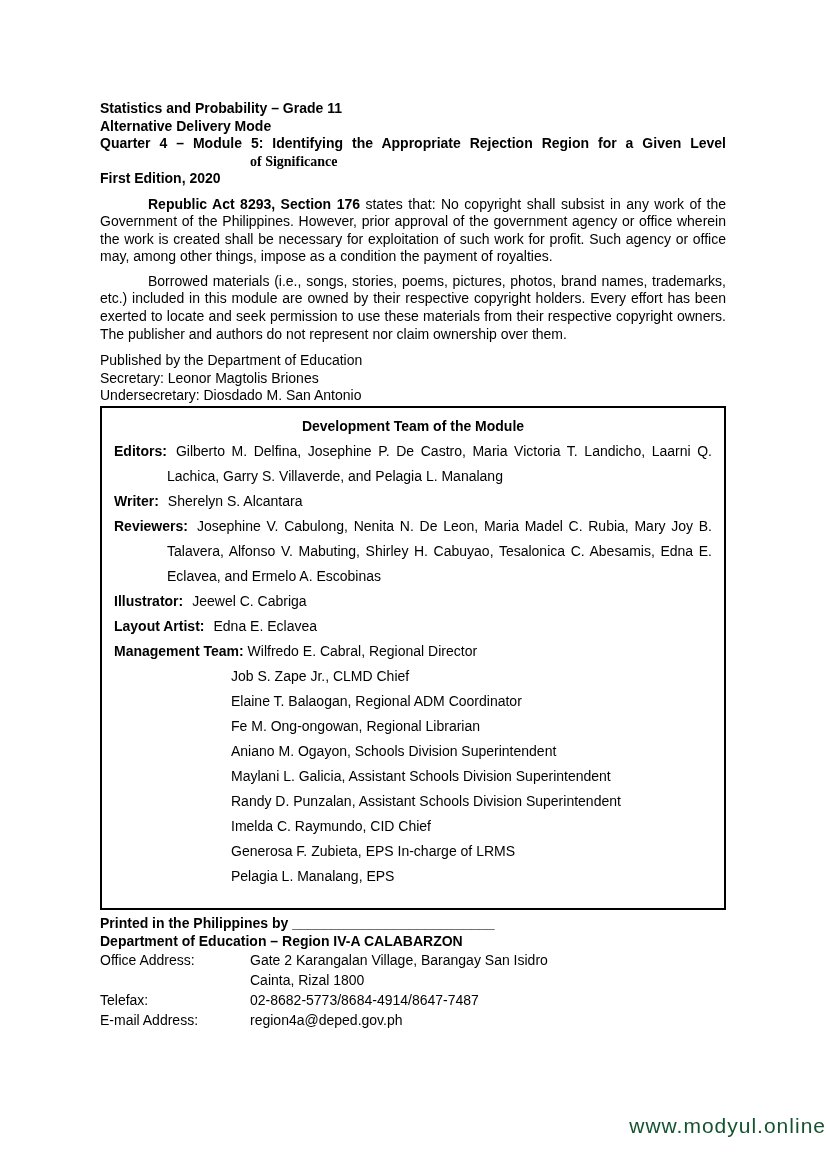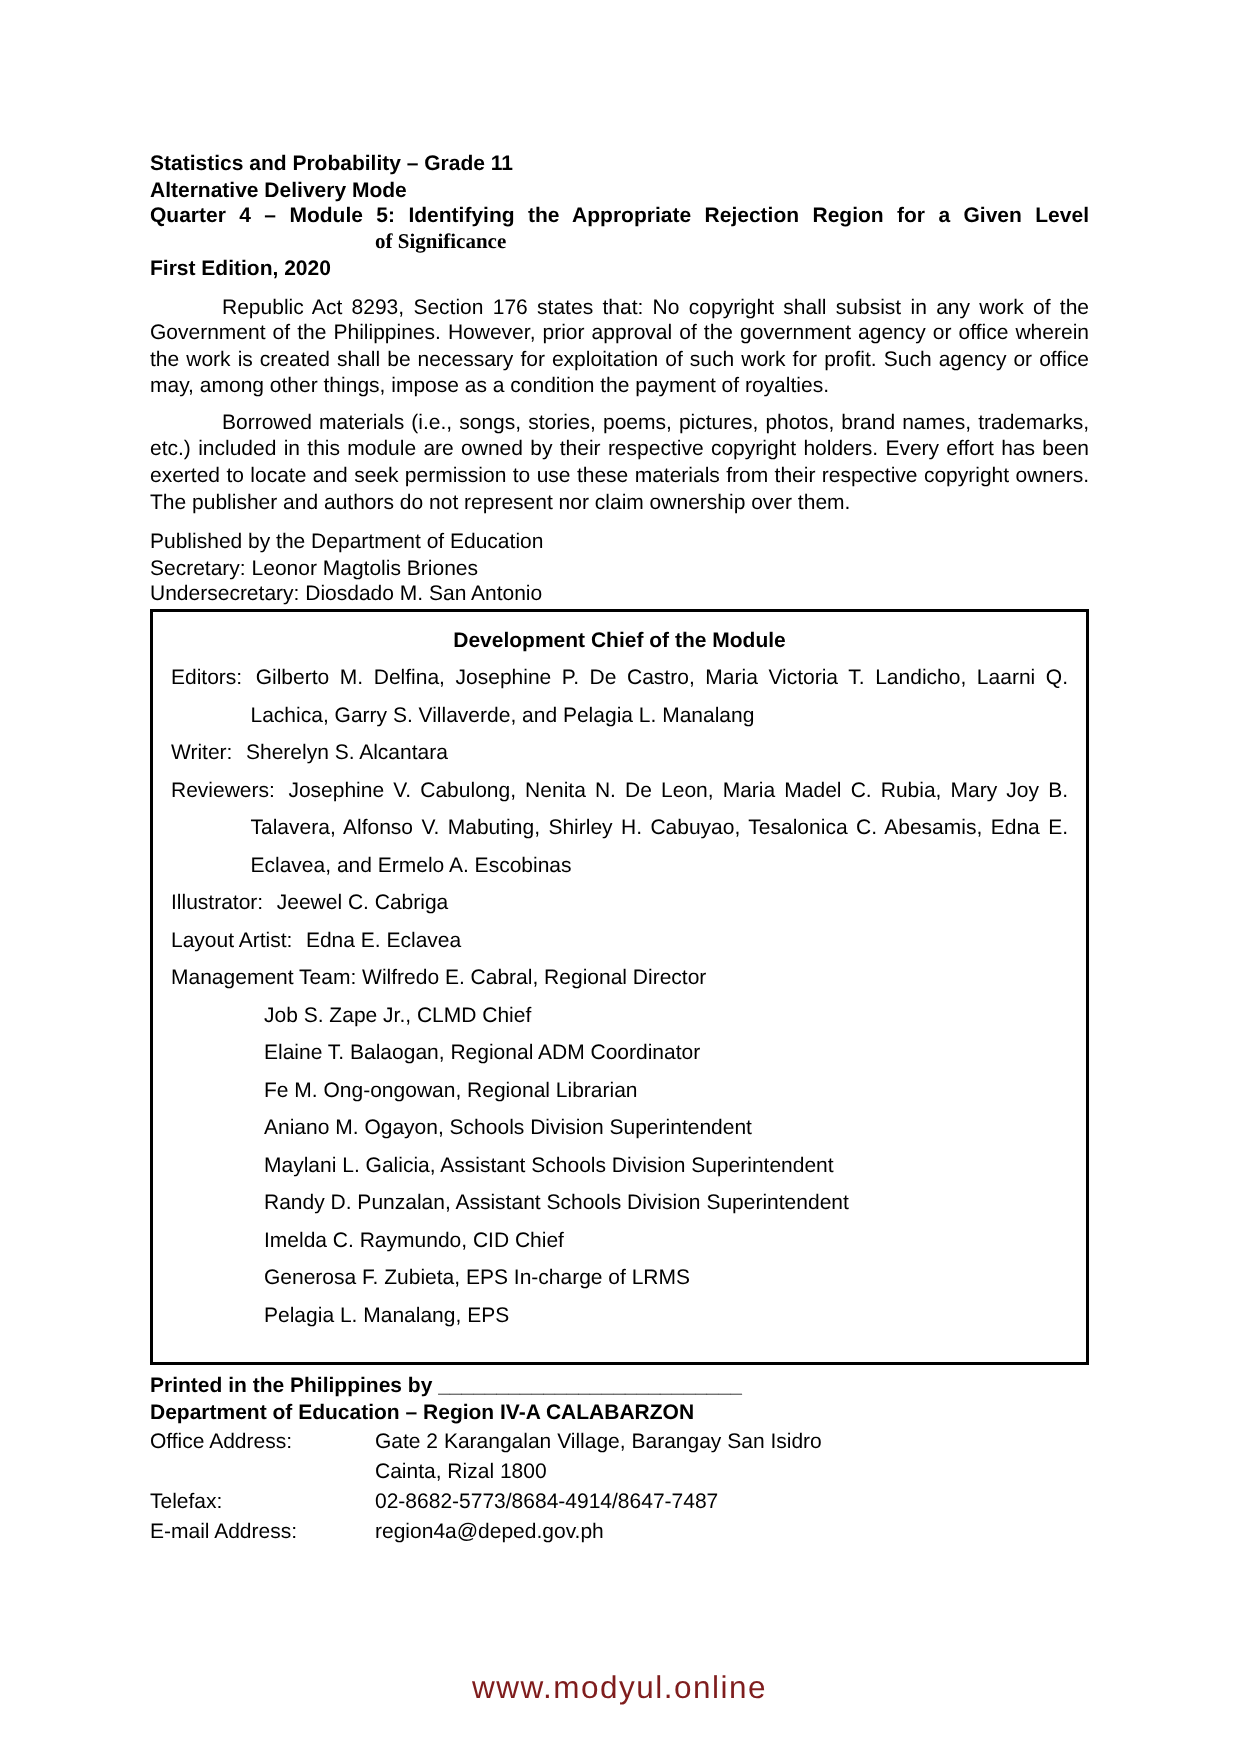--- a/index.html
+++ b/index.html
@@ -13,7 +13,7 @@
   .content {
     position: absolute; left: 100px; top: 100px; width: 626px;
   }
-  .b { font-weight: normal; }
+  .b { font-weight: bold; }
   
   .hdr { font-weight: bold; line-height: 17.5px; }
   .hdr-just { text-align: justify; text-align-last: justify; }

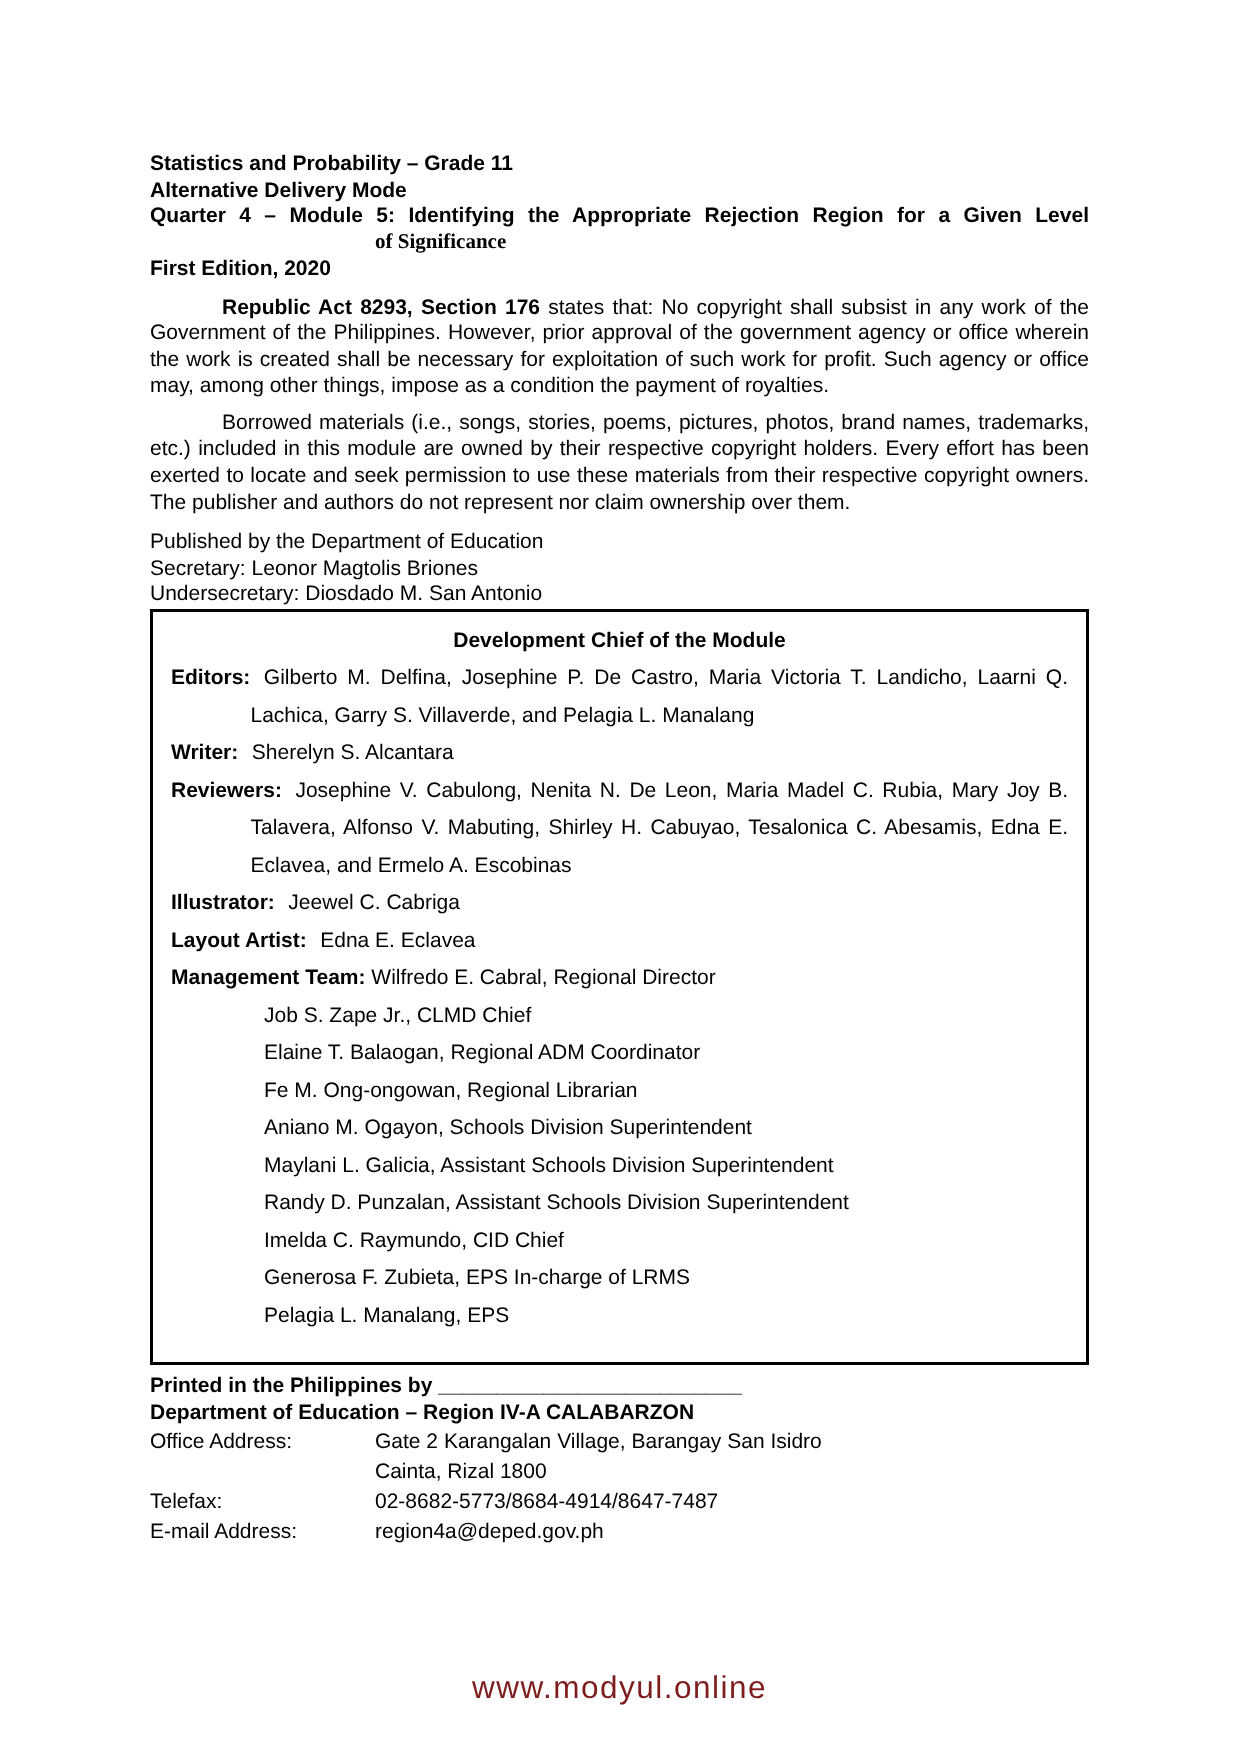--- a/index.html
+++ b/index.html
@@ -73,7 +73,7 @@
   </div>
 
   <div class="team-box">
-    <div class="team-title">Development Chief of the Module</div>
+    <div class="team-title">Development Team of the Module</div>
 
     <div class="team-row hang">
       <span class="b team-label">Editors:</span><span>Gilberto M. Delfina, Josephine P. De Castro, Maria Victoria T. Landicho, Laarni Q. Lachica, Garry S. Villaverde, and Pelagia L. Manalang</span>

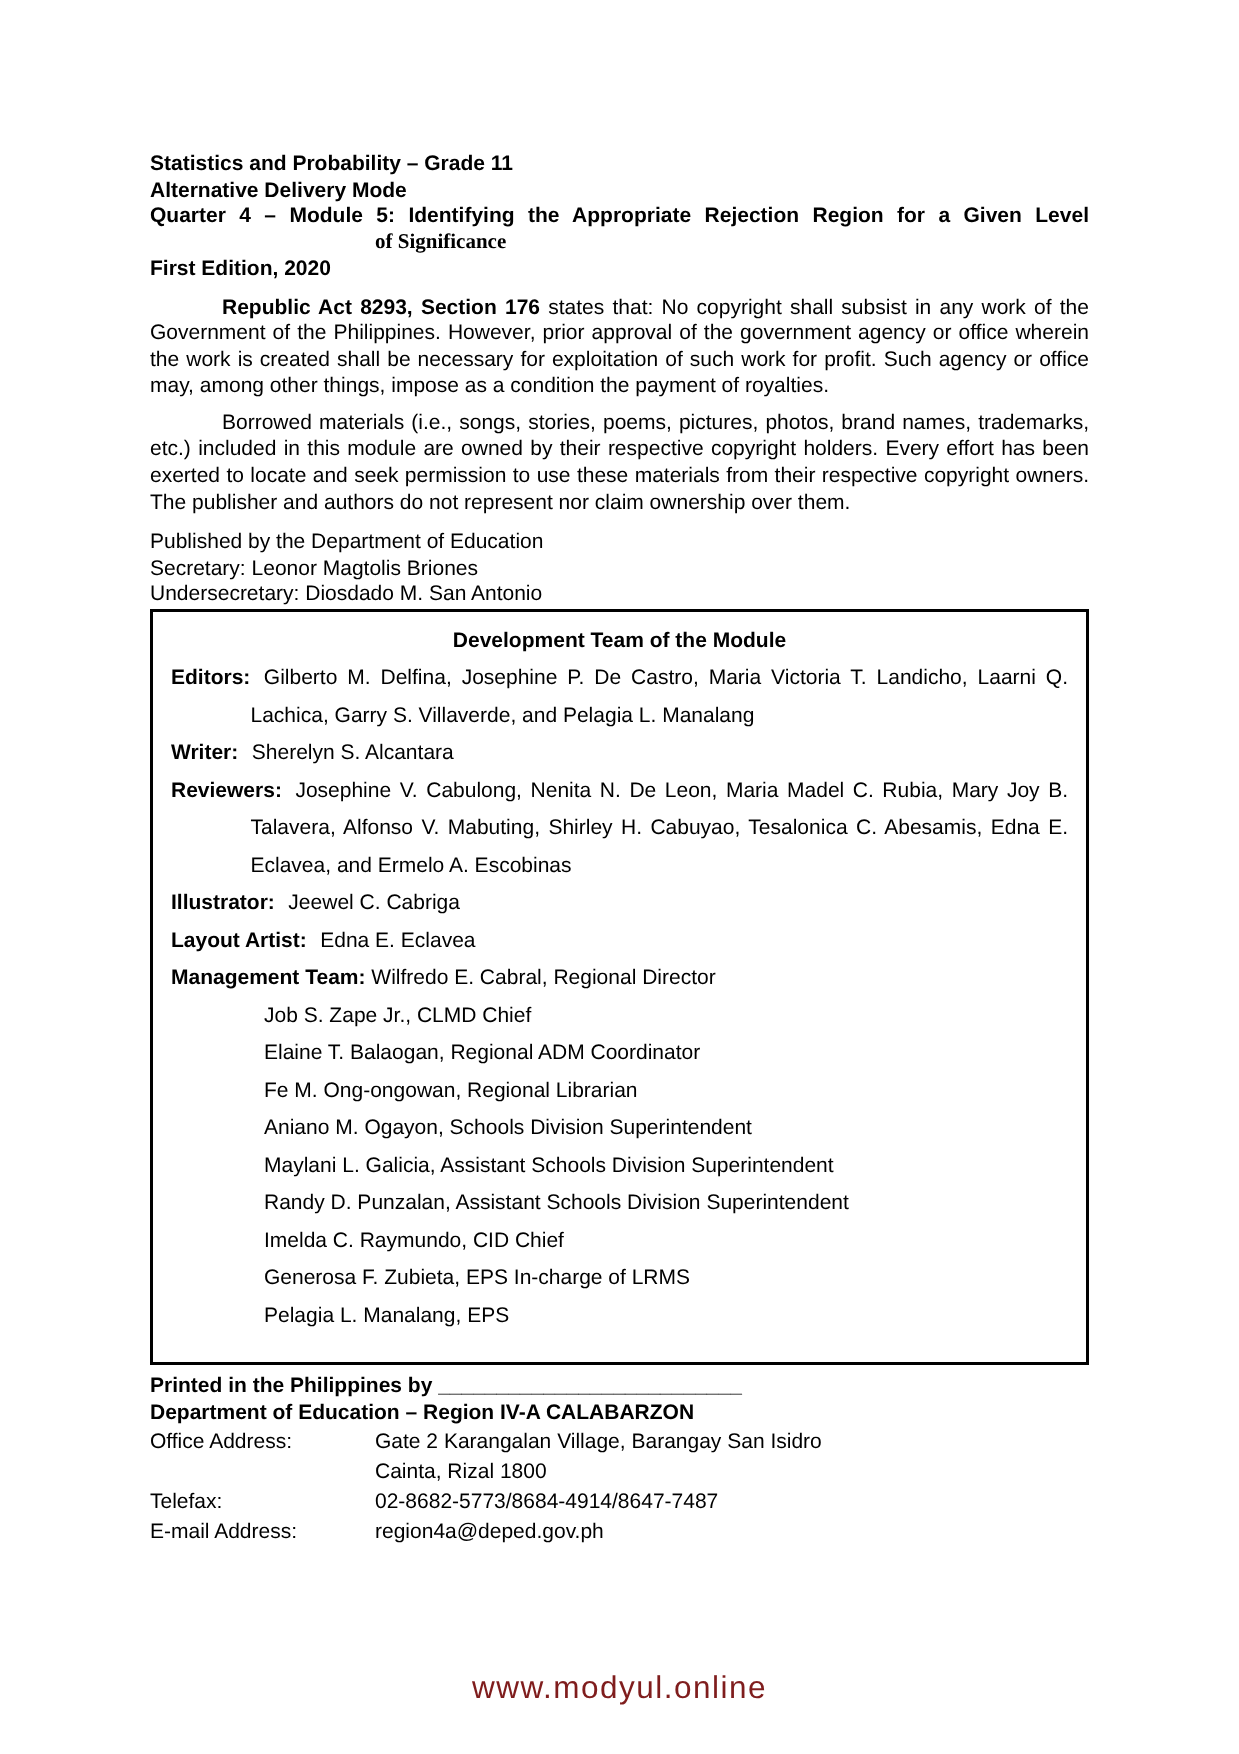--- a/index.html
+++ b/index.html
@@ -37,7 +37,7 @@
   .team-row { line-height: 25px; }
   .hang { padding-left: 53px; text-indent: -53px; text-align: justify; }
   .team-label { margin-right: 9px; }
-  .mgmt-cont { margin-left: 62px; line-height: 25px; }
+  .mgmt-cont { margin-left: 117px; line-height: 25px; }
   
   .printed { margin-top: 4px; font-weight: bold; line-height: 18px; }
   .contact { margin-top: 0; }

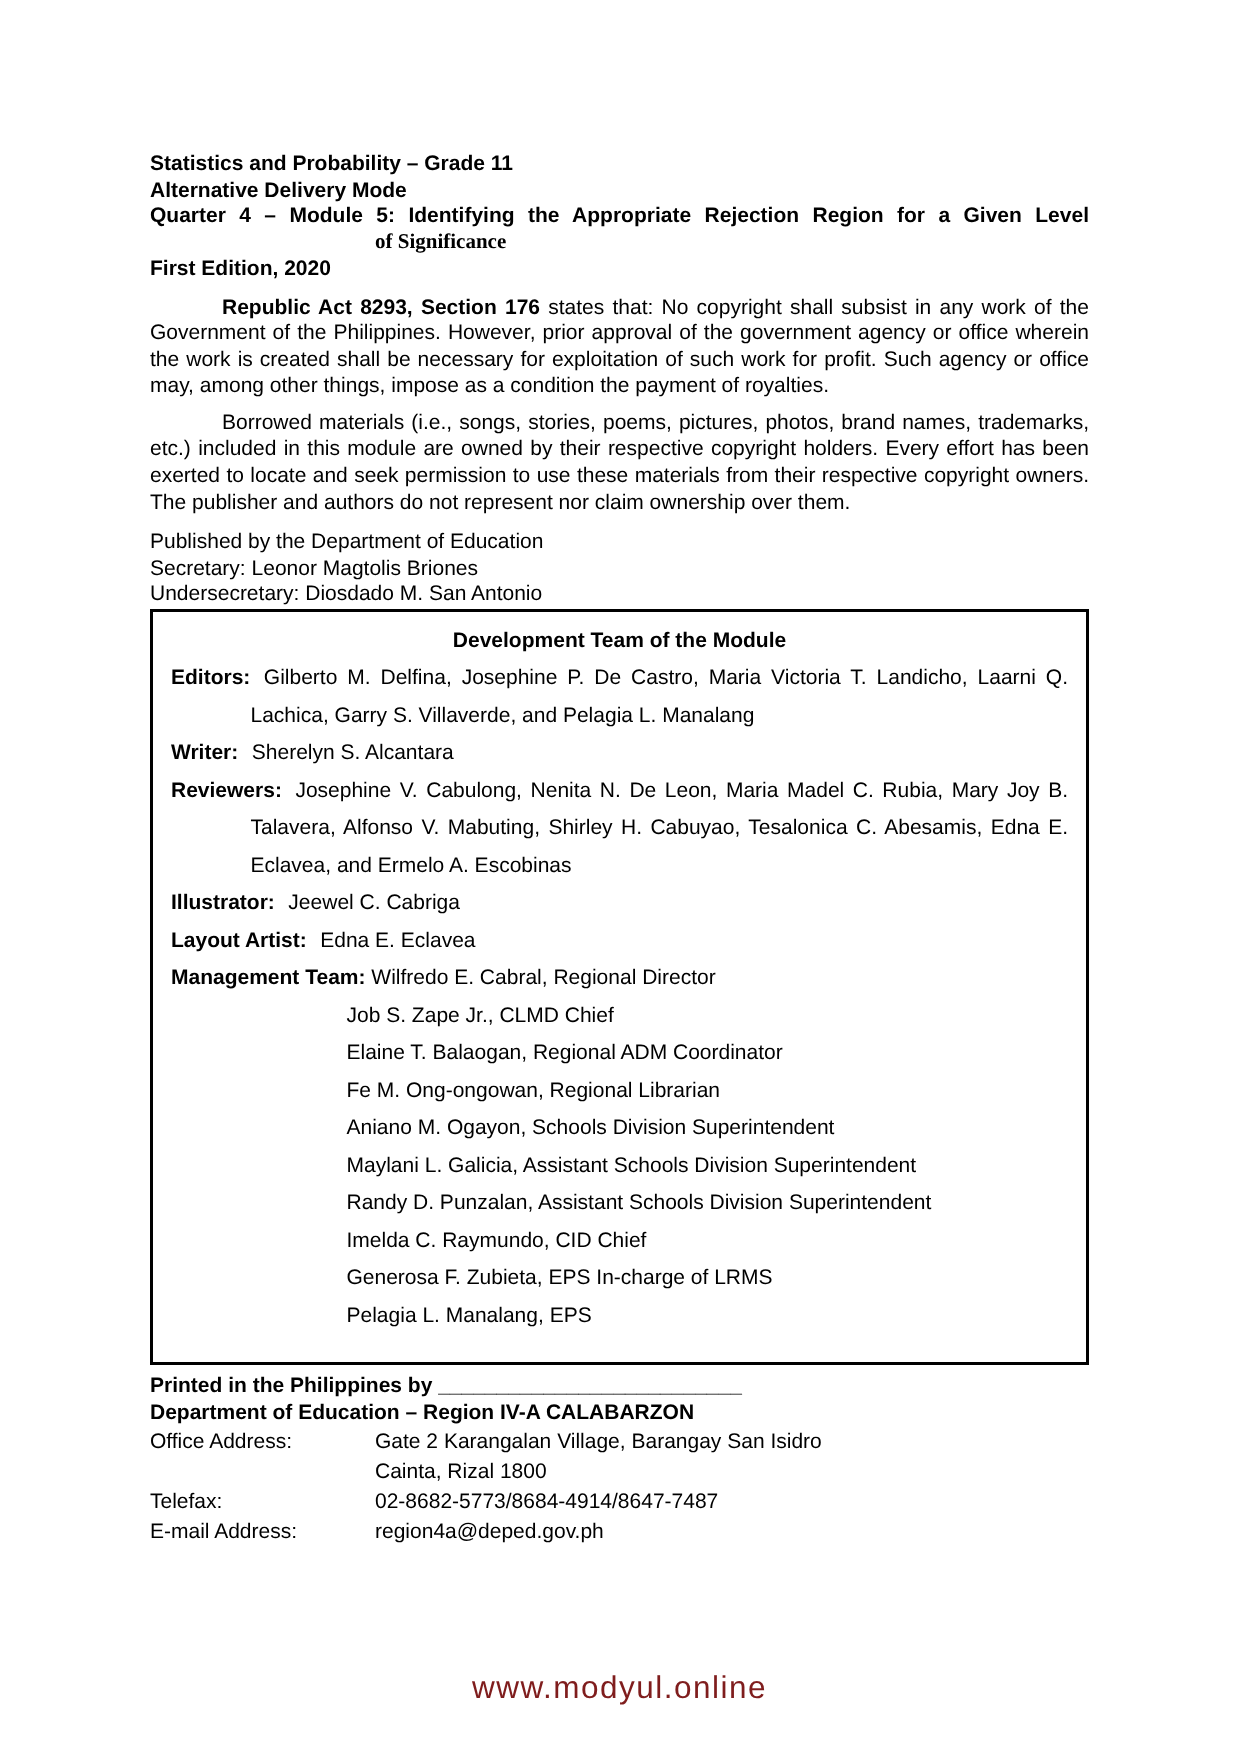--- a/index.html
+++ b/index.html
@@ -46,7 +46,7 @@
   
   .watermark {
     position: absolute; left: 0; top: 1112px; width: 826px;
-    text-align: center; font-size: 21px; color: #7f1d1d;
+    text-align: right; font-size: 21px; color: #14532d;
     letter-spacing: 1px; line-height: 28px;
   }
 </style>

